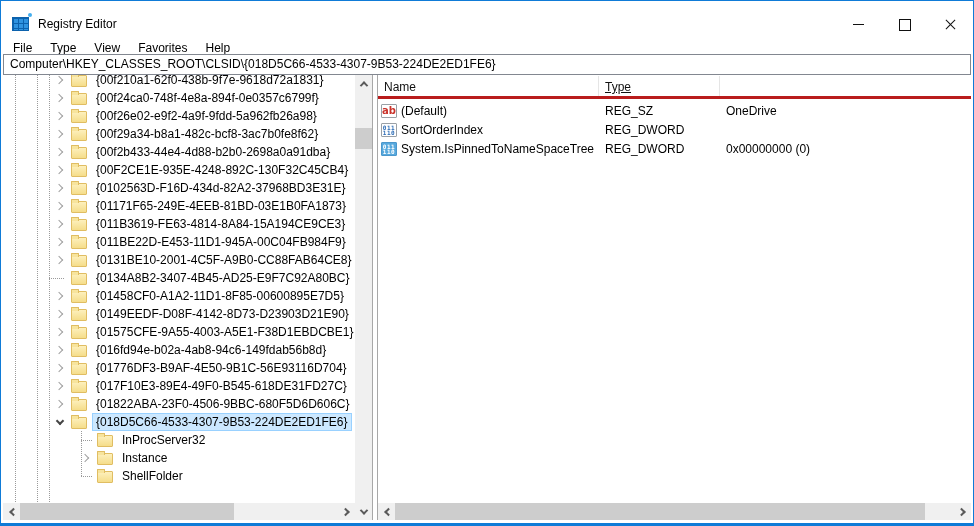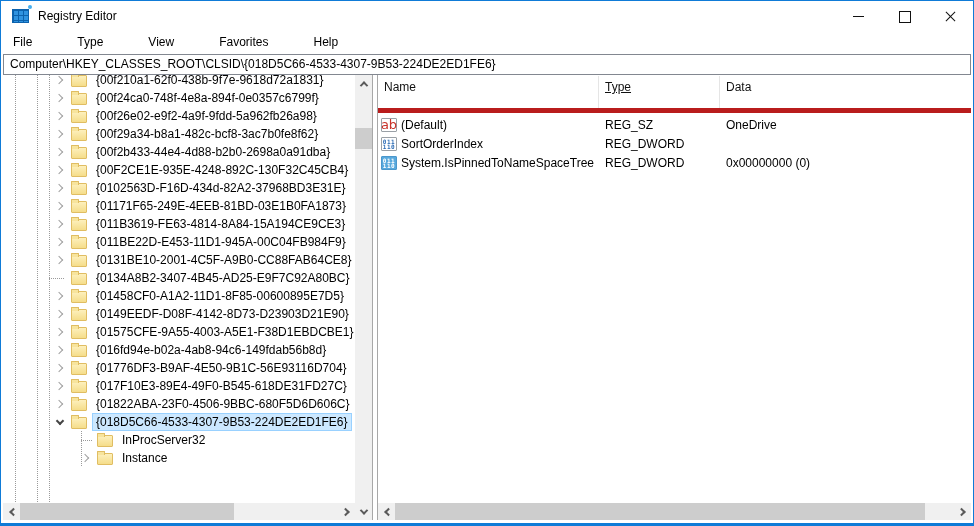--- a/index.html
+++ b/index.html
@@ -8,7 +8,7 @@
   .window { position:absolute; inset:0; background:#fff; border:1px solid #0f7bd7; border-bottom-width:3px; overflow:hidden; }
 
   
-  .titlebar { position:absolute; top:0; left:0; right:0; height:30px; background:#fff; }
+  .titlebar { position:absolute; top:8px; left:0; right:0; height:30px; background:#fff; }
   .app-icon { position:absolute; left:11px; top:8px; width:17px; height:14px;
     background-color:#2f93e0;
     background-image:linear-gradient(#0c62ad 1px, transparent 1px),linear-gradient(90deg,#0c62ad 1px, transparent 1px);

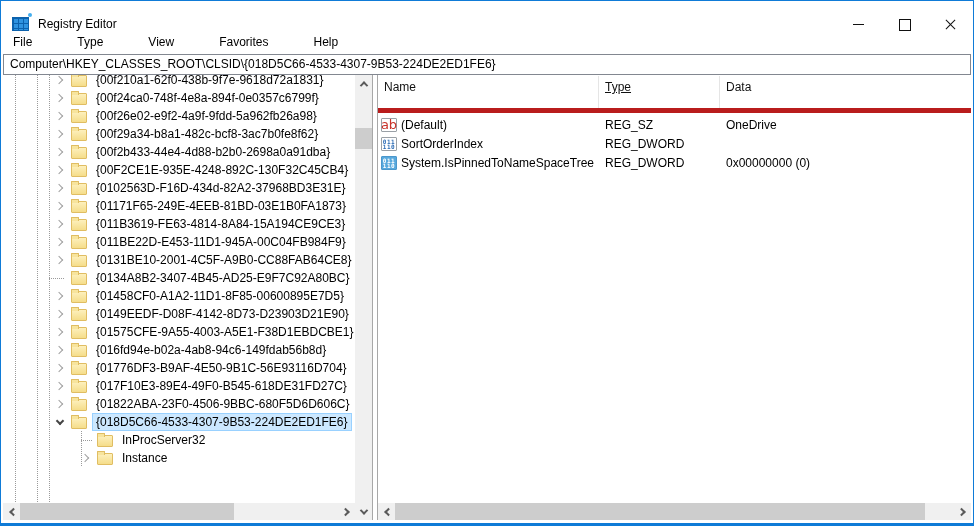--- a/index.html
+++ b/index.html
@@ -24,7 +24,7 @@
   .glyph-close::after { transform:rotate(-45deg); }
 
   
-  .menubar { position:absolute; top:31px; left:3px; height:21px; display:flex; align-items:center;gap:27px; }
+  .menubar { position:absolute; top:37px; left:3px; height:21px; display:flex; align-items:center; }
   .menu-item { padding:2px 9px 3px 9px; }
 
   

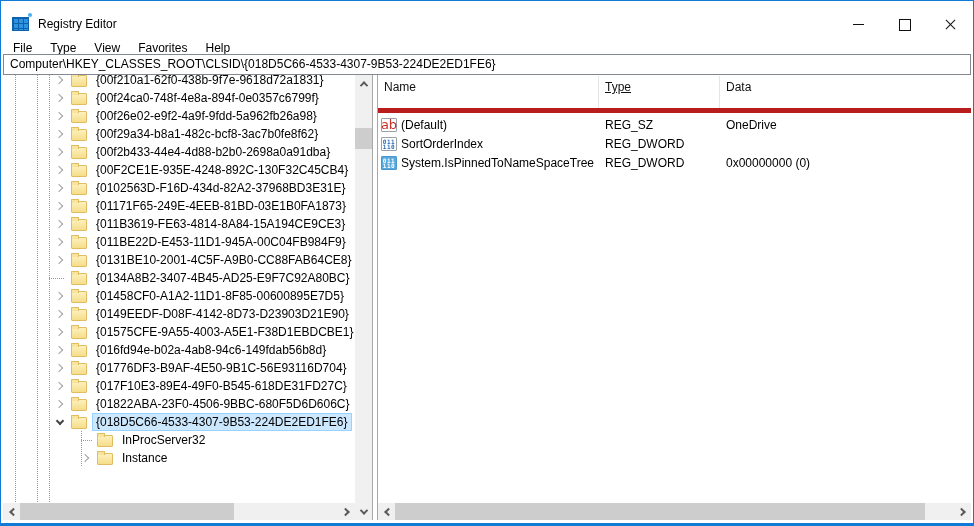--- a/index.html
+++ b/index.html
@@ -61,7 +61,7 @@
   .hstub.l1 { left:46px; width:16px; }
 
   
-  .lv-header { display:flex; height:37px; border-bottom:5px solid #b91c1c; margin-top:1px; }
+  .lv-header { display:flex; height:23px; border-bottom:3px solid #b91c1c; margin-top:1px; }
   .lv-col { padding:4px 0 0 6px; border-right:1px solid #e5e5e5; color:#111; }
   .col-name { width:221px; flex:none; }
   .col-type { width:121px; flex:none;text-decoration:underline; }

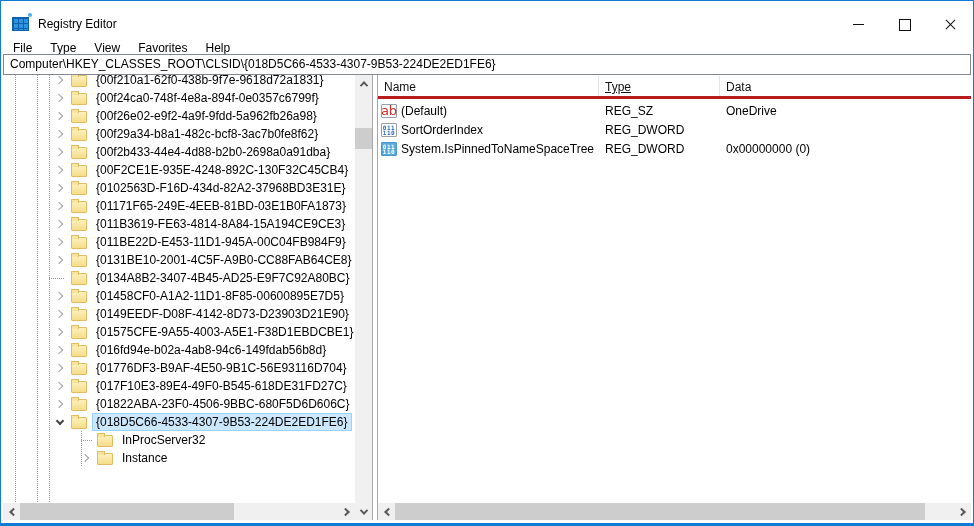--- a/index.html
+++ b/index.html
@@ -333,7 +333,6 @@
       <div class="lv-header">
         <div class="lv-col col-name">Name</div>
         <div class="lv-col col-type">Type</div>
-        <div class="lv-col col-data">Data</div>
       </div>
       <div id="values-rows">
           <div class="lv-row">

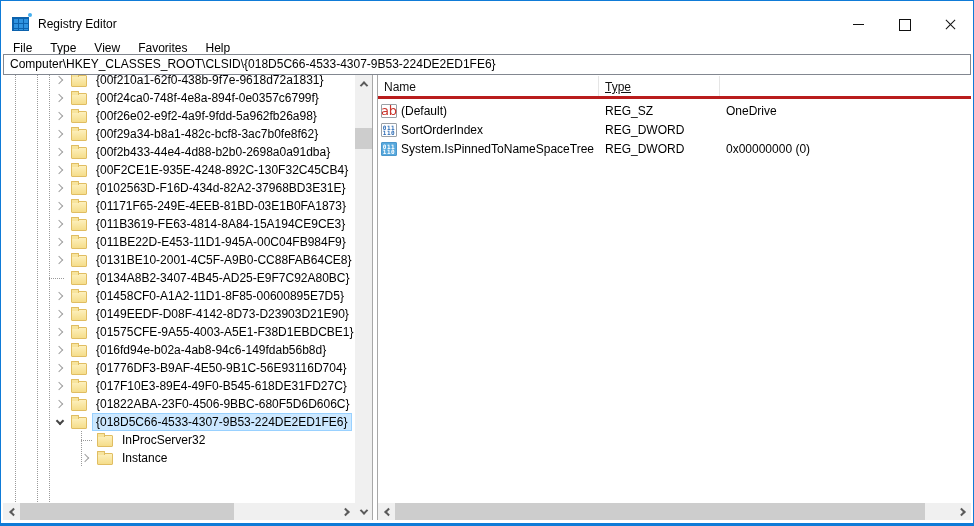--- a/index.html
+++ b/index.html
@@ -74,7 +74,7 @@
   .cell-data { flex:1; padding-left:6px; }
   .vicon { width:16px; height:14px; flex:none; margin-right:4px; display:flex; flex-direction:column;
     align-items:center; justify-content:center; border:1px solid #9aa0a6; background:#fff; border-radius:1px; }
-  .vicon .t1 { font-size:13px; font-weight:normal; line-height:9px; font-family:"DejaVu Sans",sans-serif;text-align:center; }
+  .vicon .t1 { font-size:10px; font-weight:bold; line-height:9px; font-family:"DejaVu Sans",sans-serif;text-align:center; }
   .vicon .b1,.vicon .b2 { font-size:6px; line-height:5px; font-weight:bold; letter-spacing:0.5px; font-family:"DejaVu Sans Mono",monospace; }
   .icon-sz .t1 { color:#c9332b; }
   .icon-dw { color:#2e6db6; }

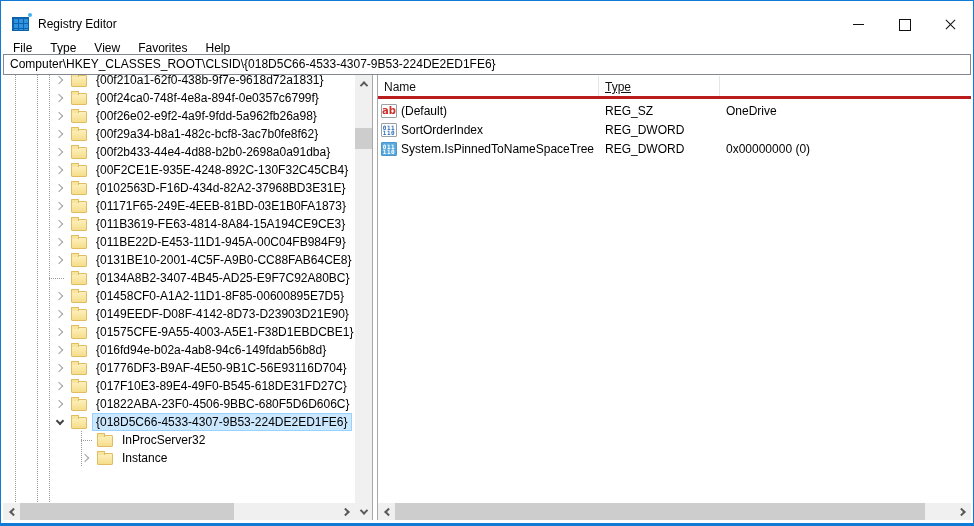--- a/index.html
+++ b/index.html
@@ -307,6 +307,14 @@
               <span class="folder"></span>
               <span class="tlabel">Instance</span>
             </div>
+            <div class="trow">
+              <span class="vguide half"></span>
+              <span class="hstub"></span>
+              <span class="tsp2"></span>
+              <span class="chevbox"></span>
+              <span class="folder"></span>
+              <span class="tlabel">ShellFolder</span>
+            </div>
           </div>
       </div>
       <div class="vscroll">

